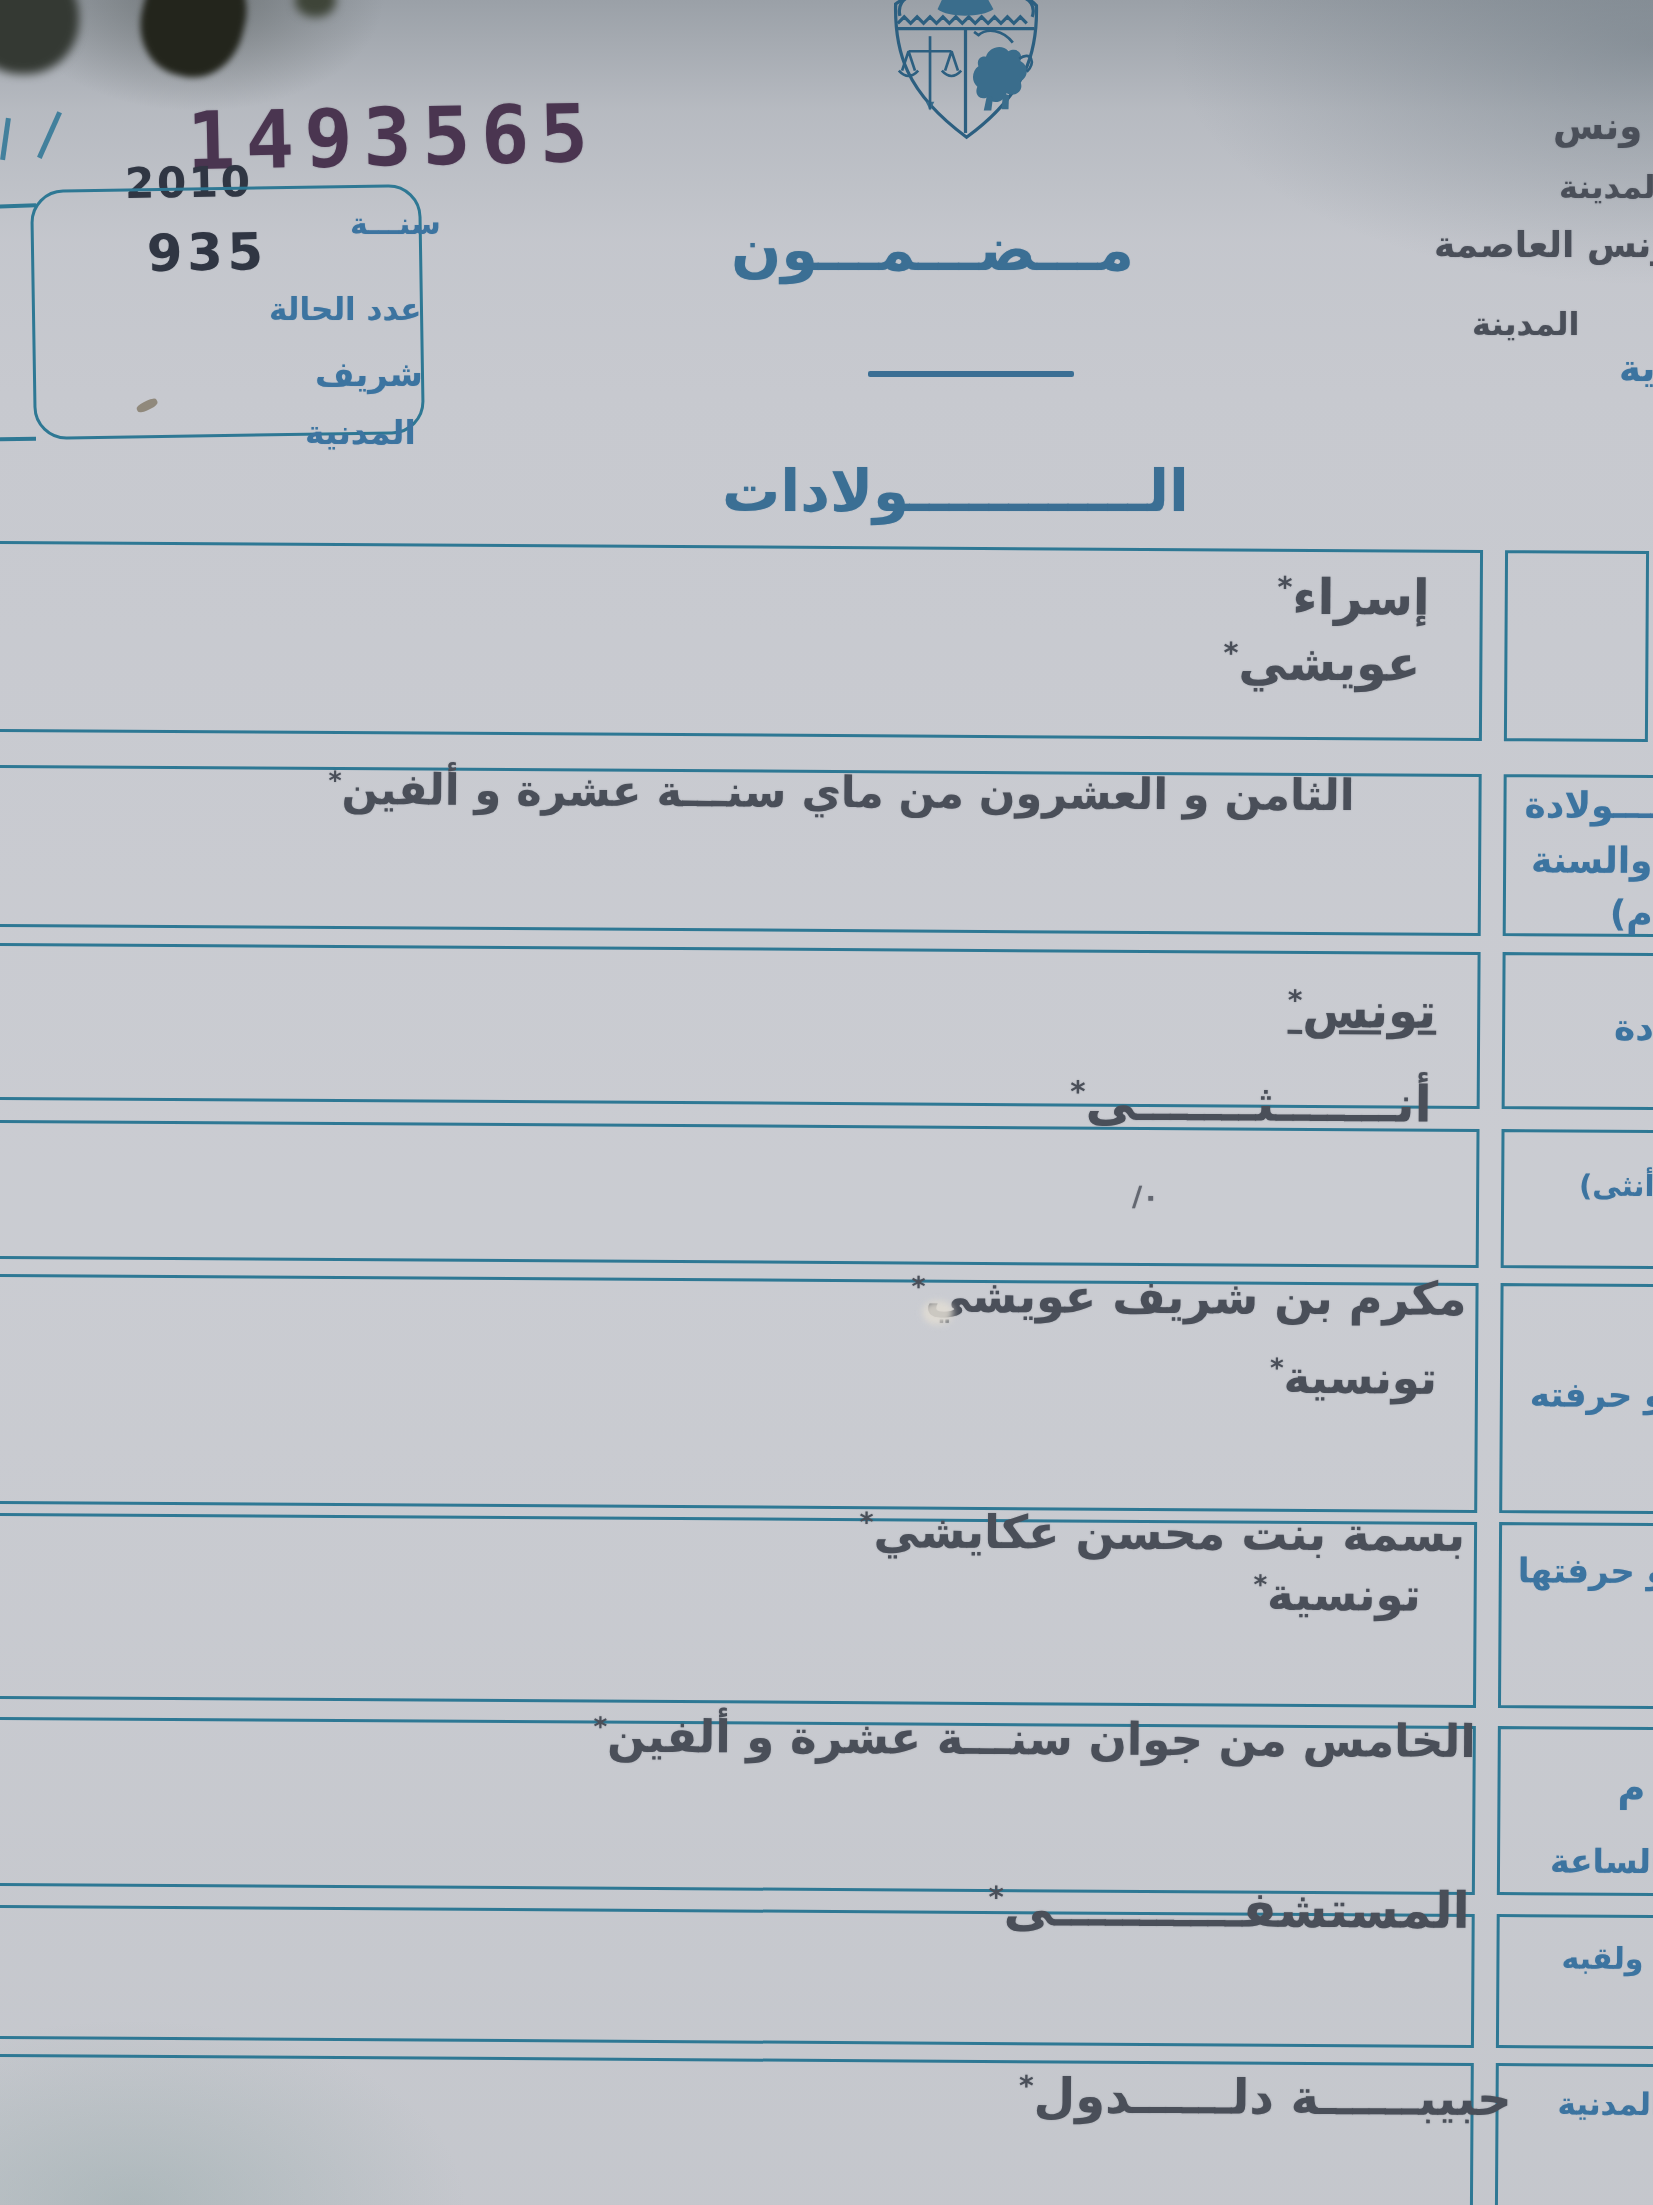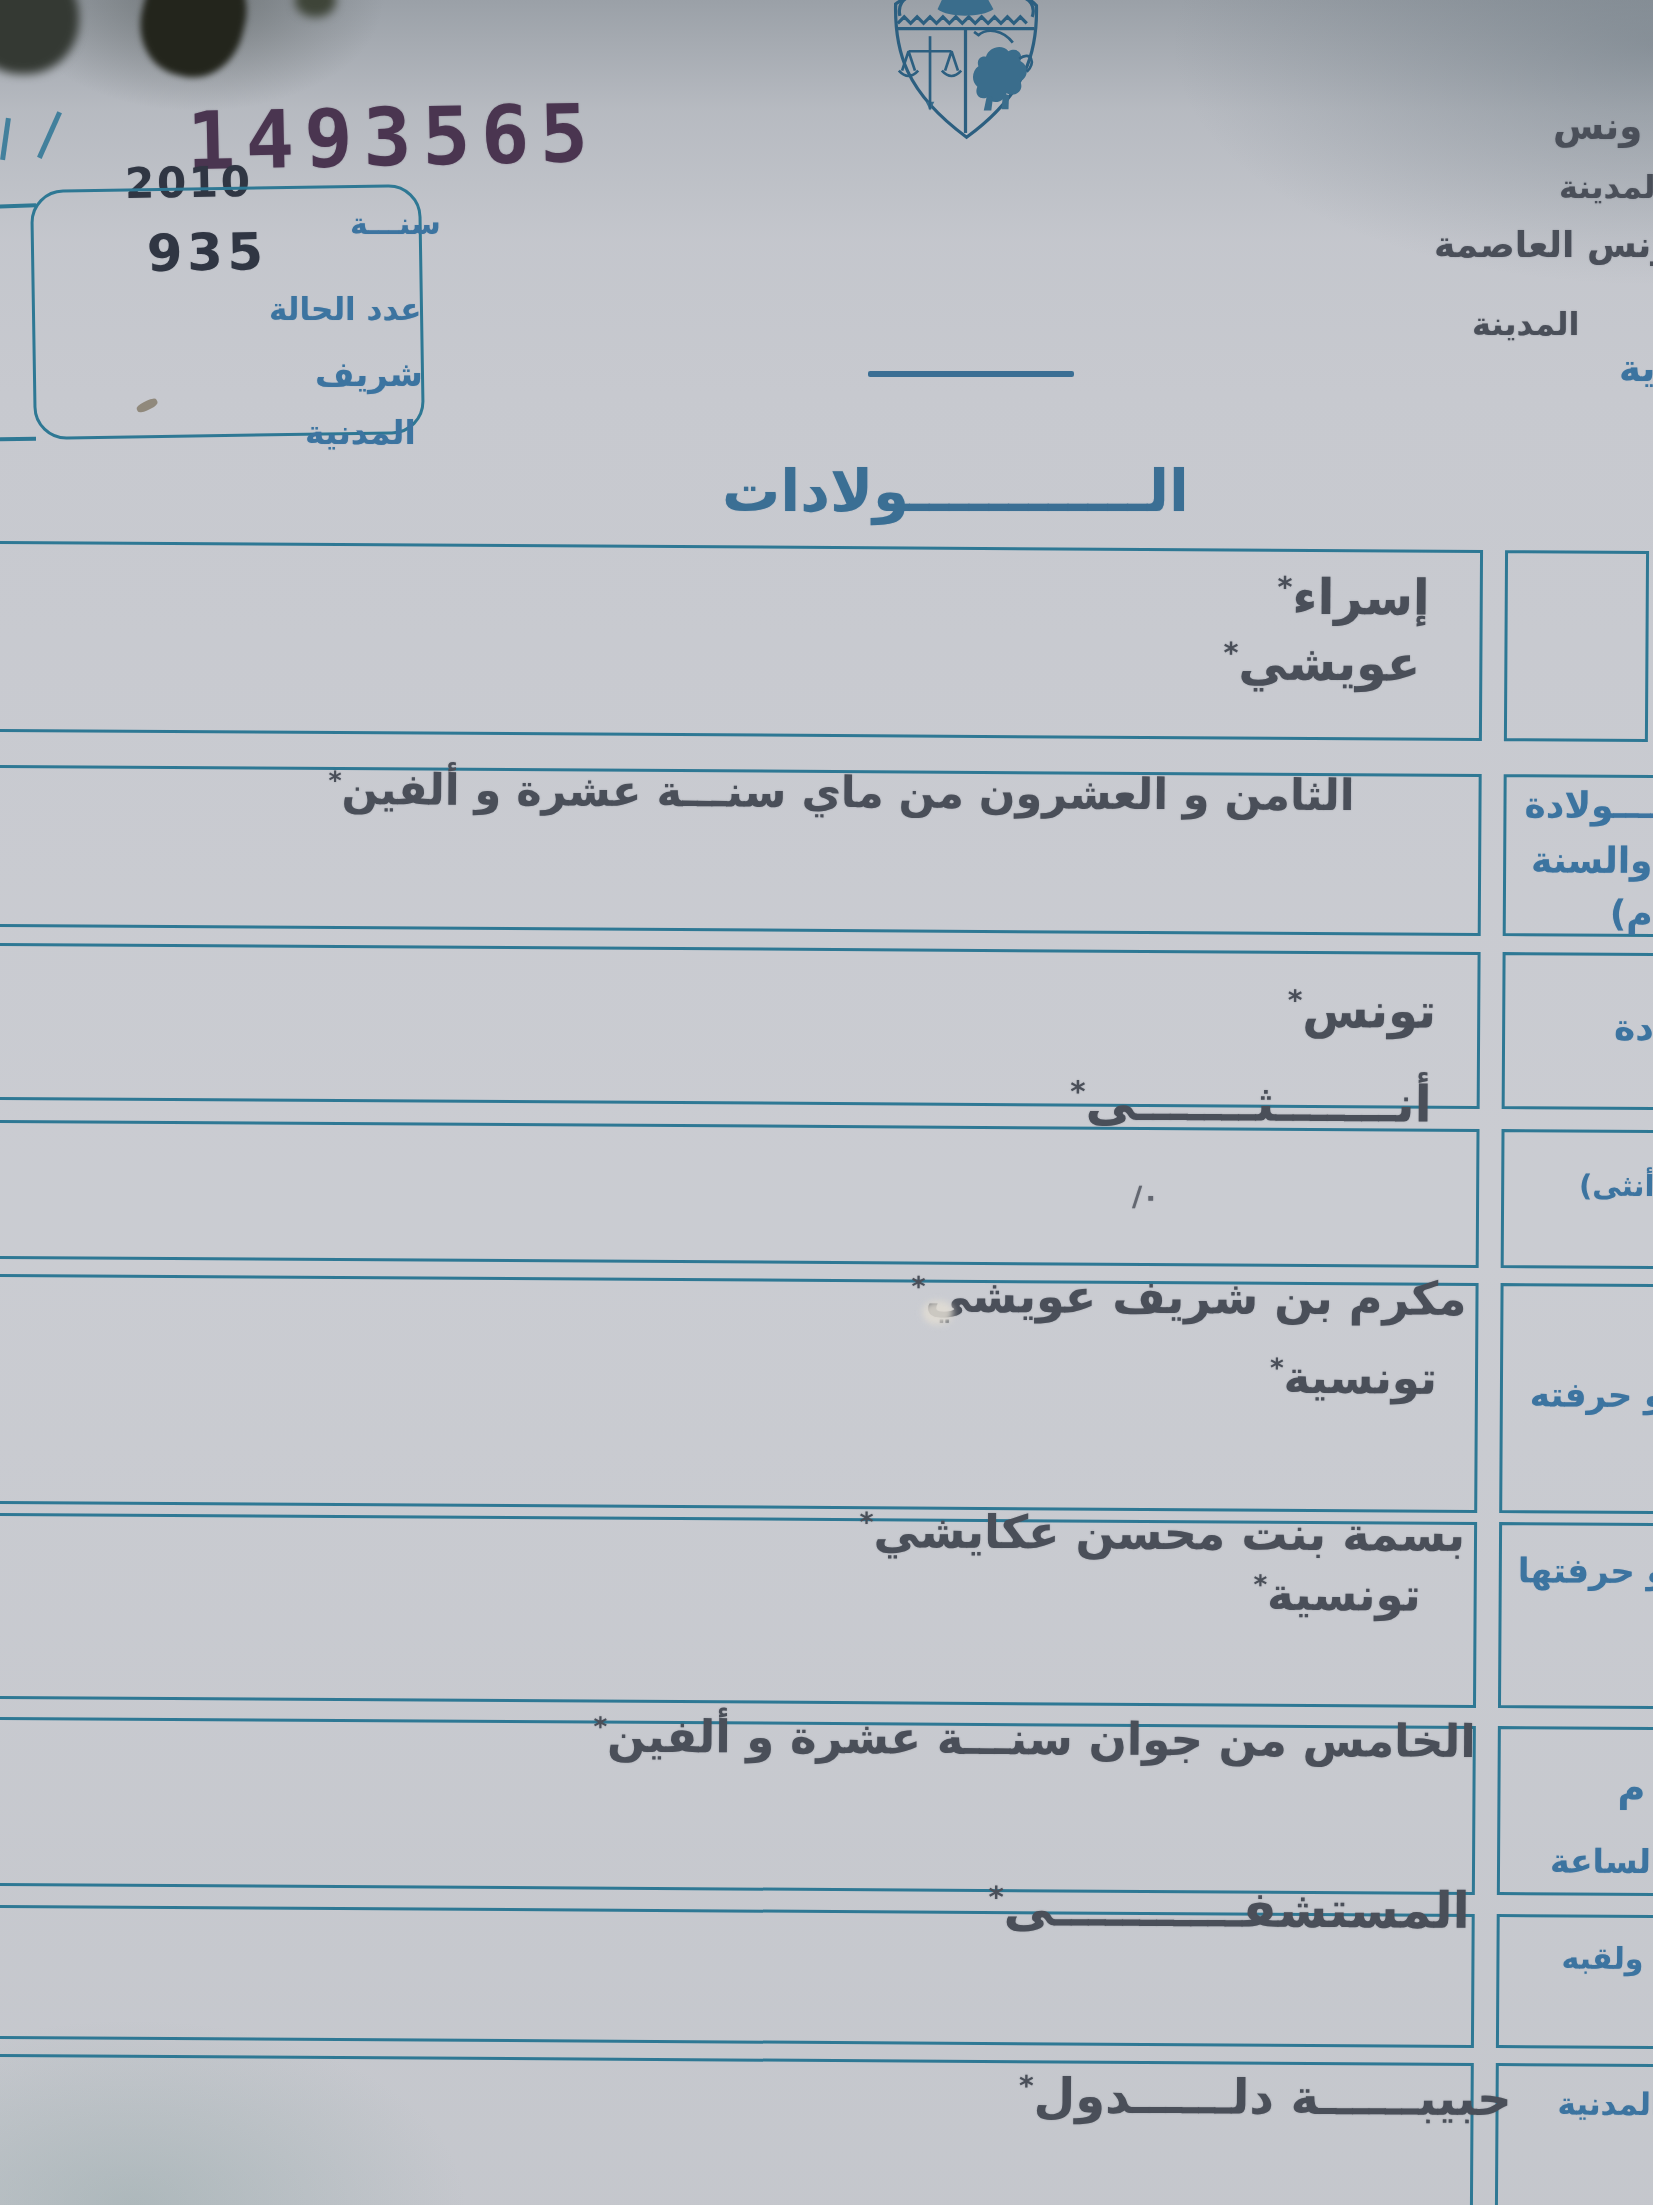--- a/index.html
+++ b/index.html
@@ -83,6 +83,7 @@
     </g>
   </svg>
 
+  <div class="abs ar titleblue" style="right:520px;top:215px;font-size:59px;">مـــضـــمـــون</div>
   <div class="abs" style="left:868px;top:371px;width:206px;height:5.8px;background:#3b6f94;border-radius:2.1px;"></div>
   <div class="abs ar titleblue" style="right:465px;top:457px;font-size:58px;text-align:right;">الــــــــــــولادات</div>
 

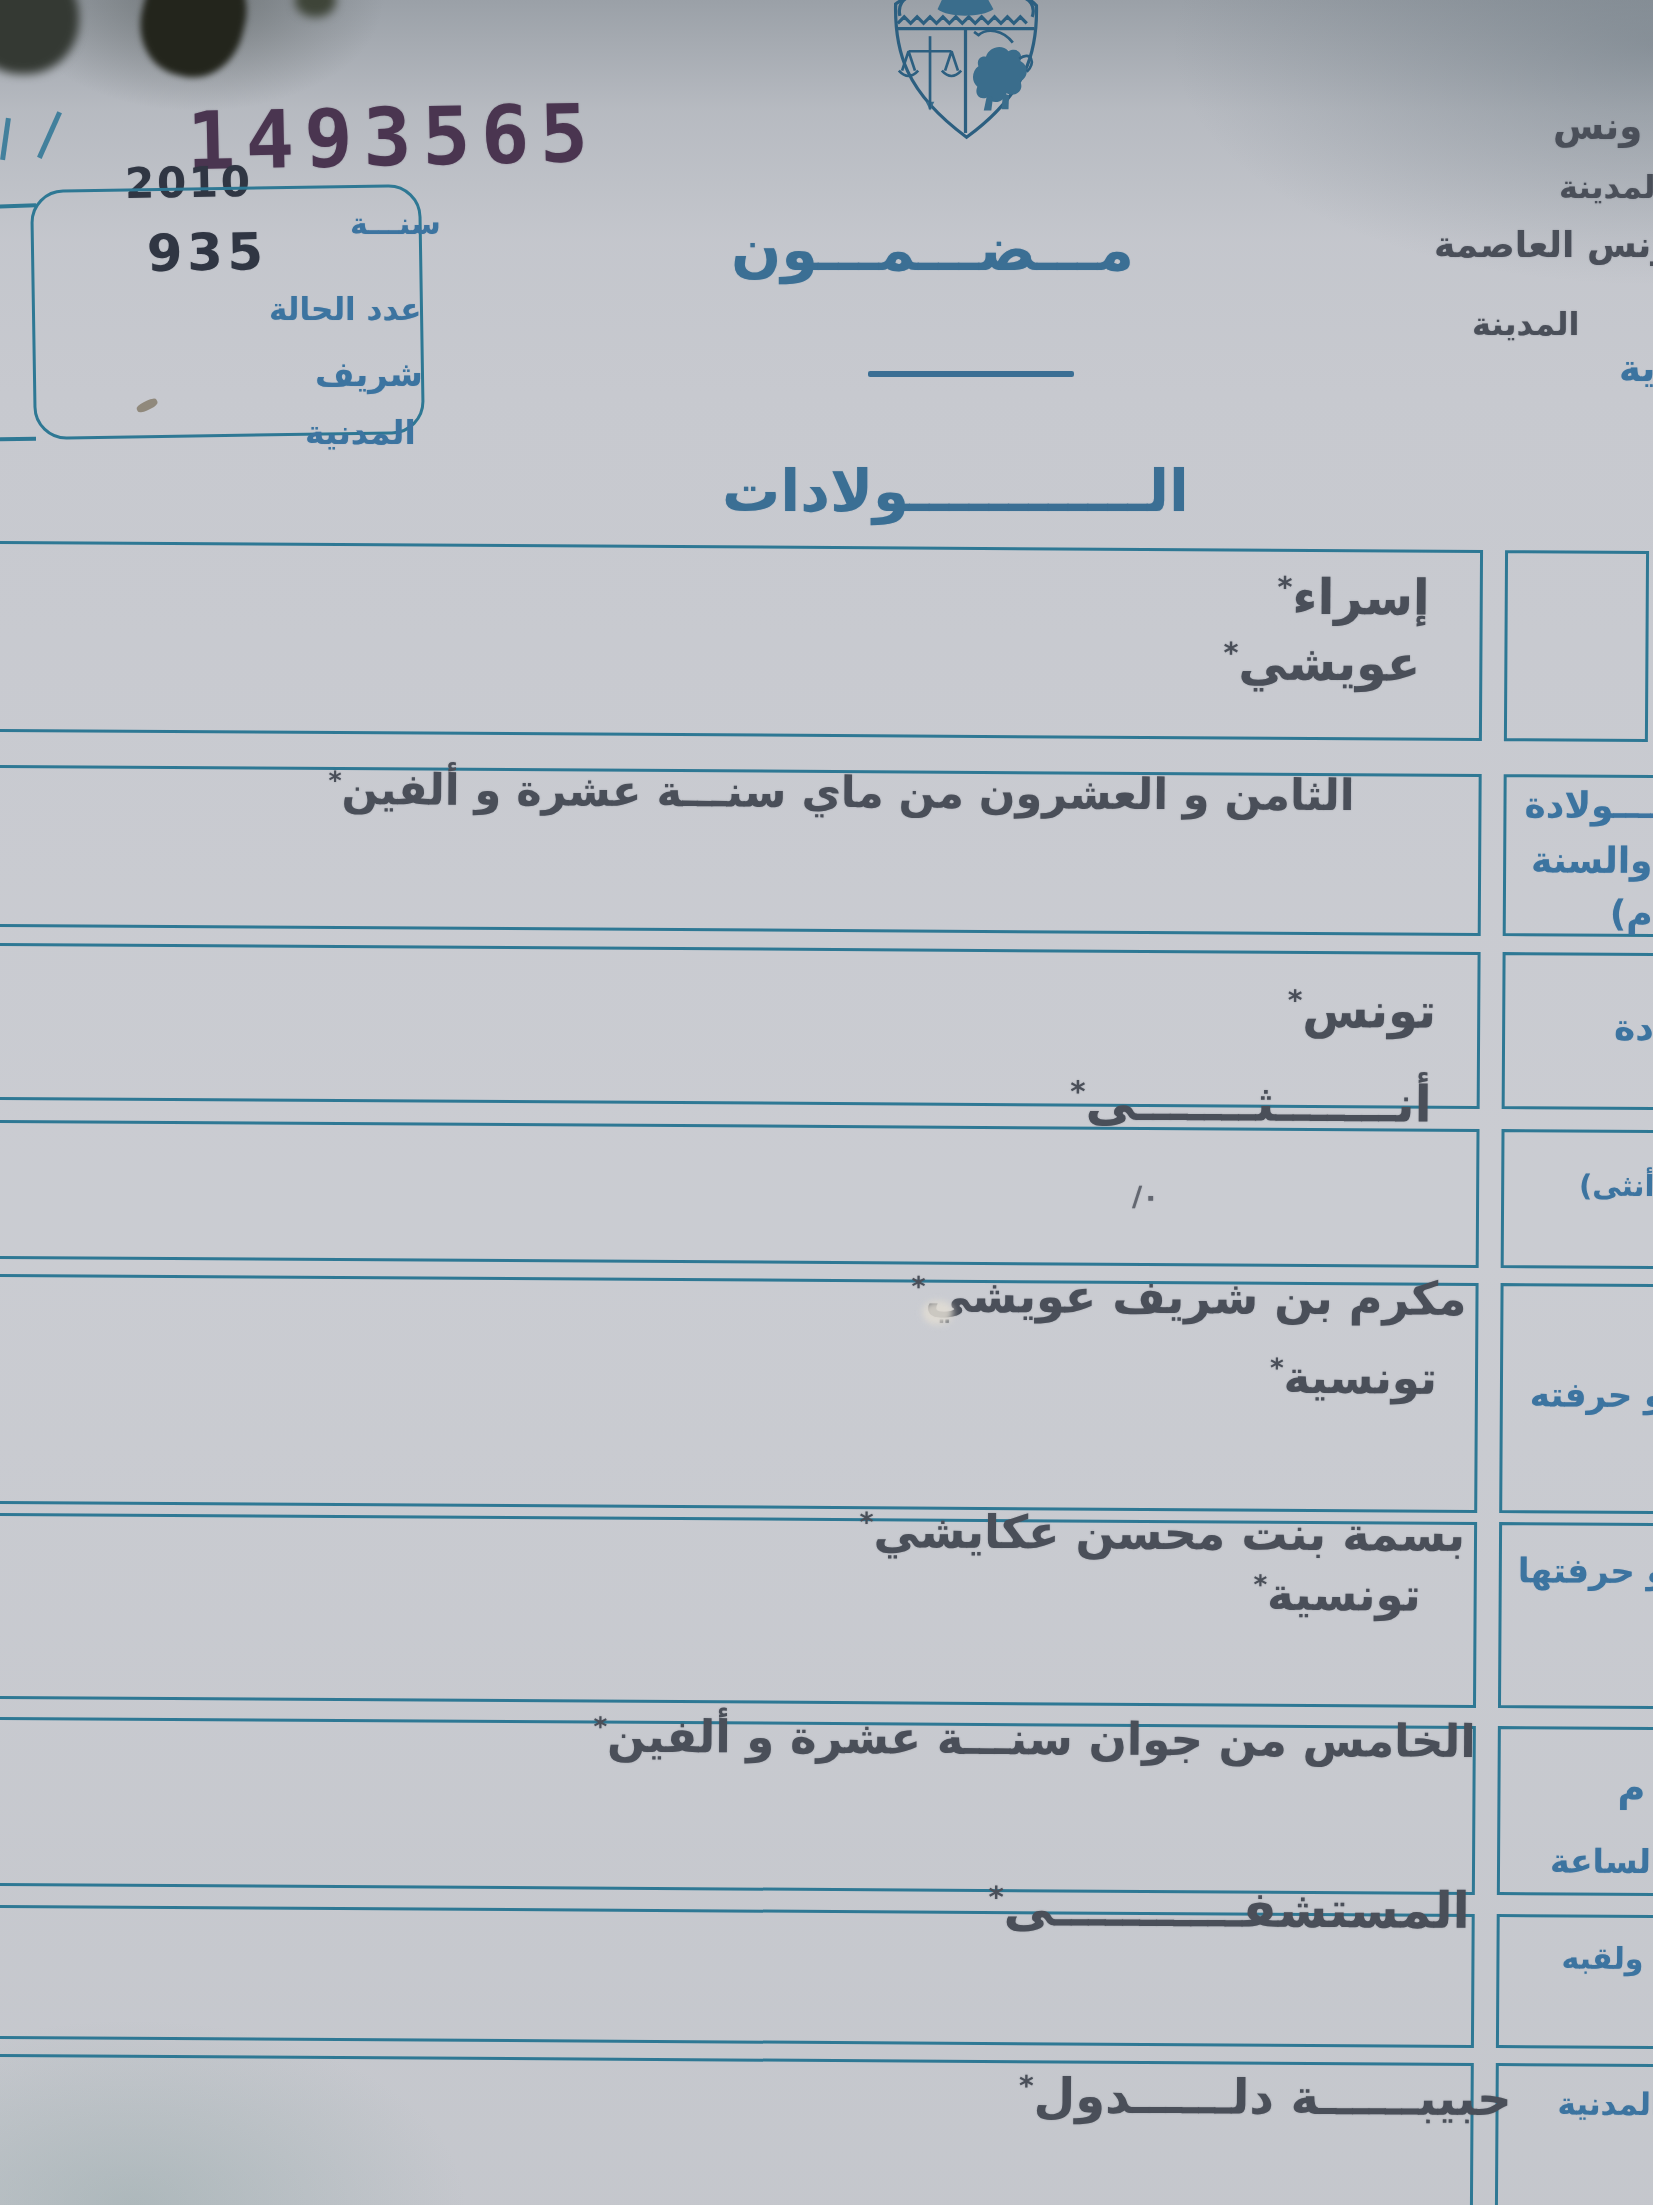--- a/index.html
+++ b/index.html
@@ -112,7 +112,7 @@
 
     <div class="abs cellbox" style="left:-21px;top:948px;width:1500px;height:157px;"></div>
     <div class="abs cellbox" style="left:1501px;top:948px;width:175px;height:157px;"></div>
-    <div class="abs ar typed" style="right:219px;top:979px;font-size:48px;">
+    <div class="abs ar typed" style="right:219px;top:979px;font-size:48px;text-decoration:underline;">
       <span>تونس</span><sup class="ast">*</sup></div>
     <div class="abs ar blue" style="left:1613px;top:992px;font-size:36px;">لادة</div>
 

